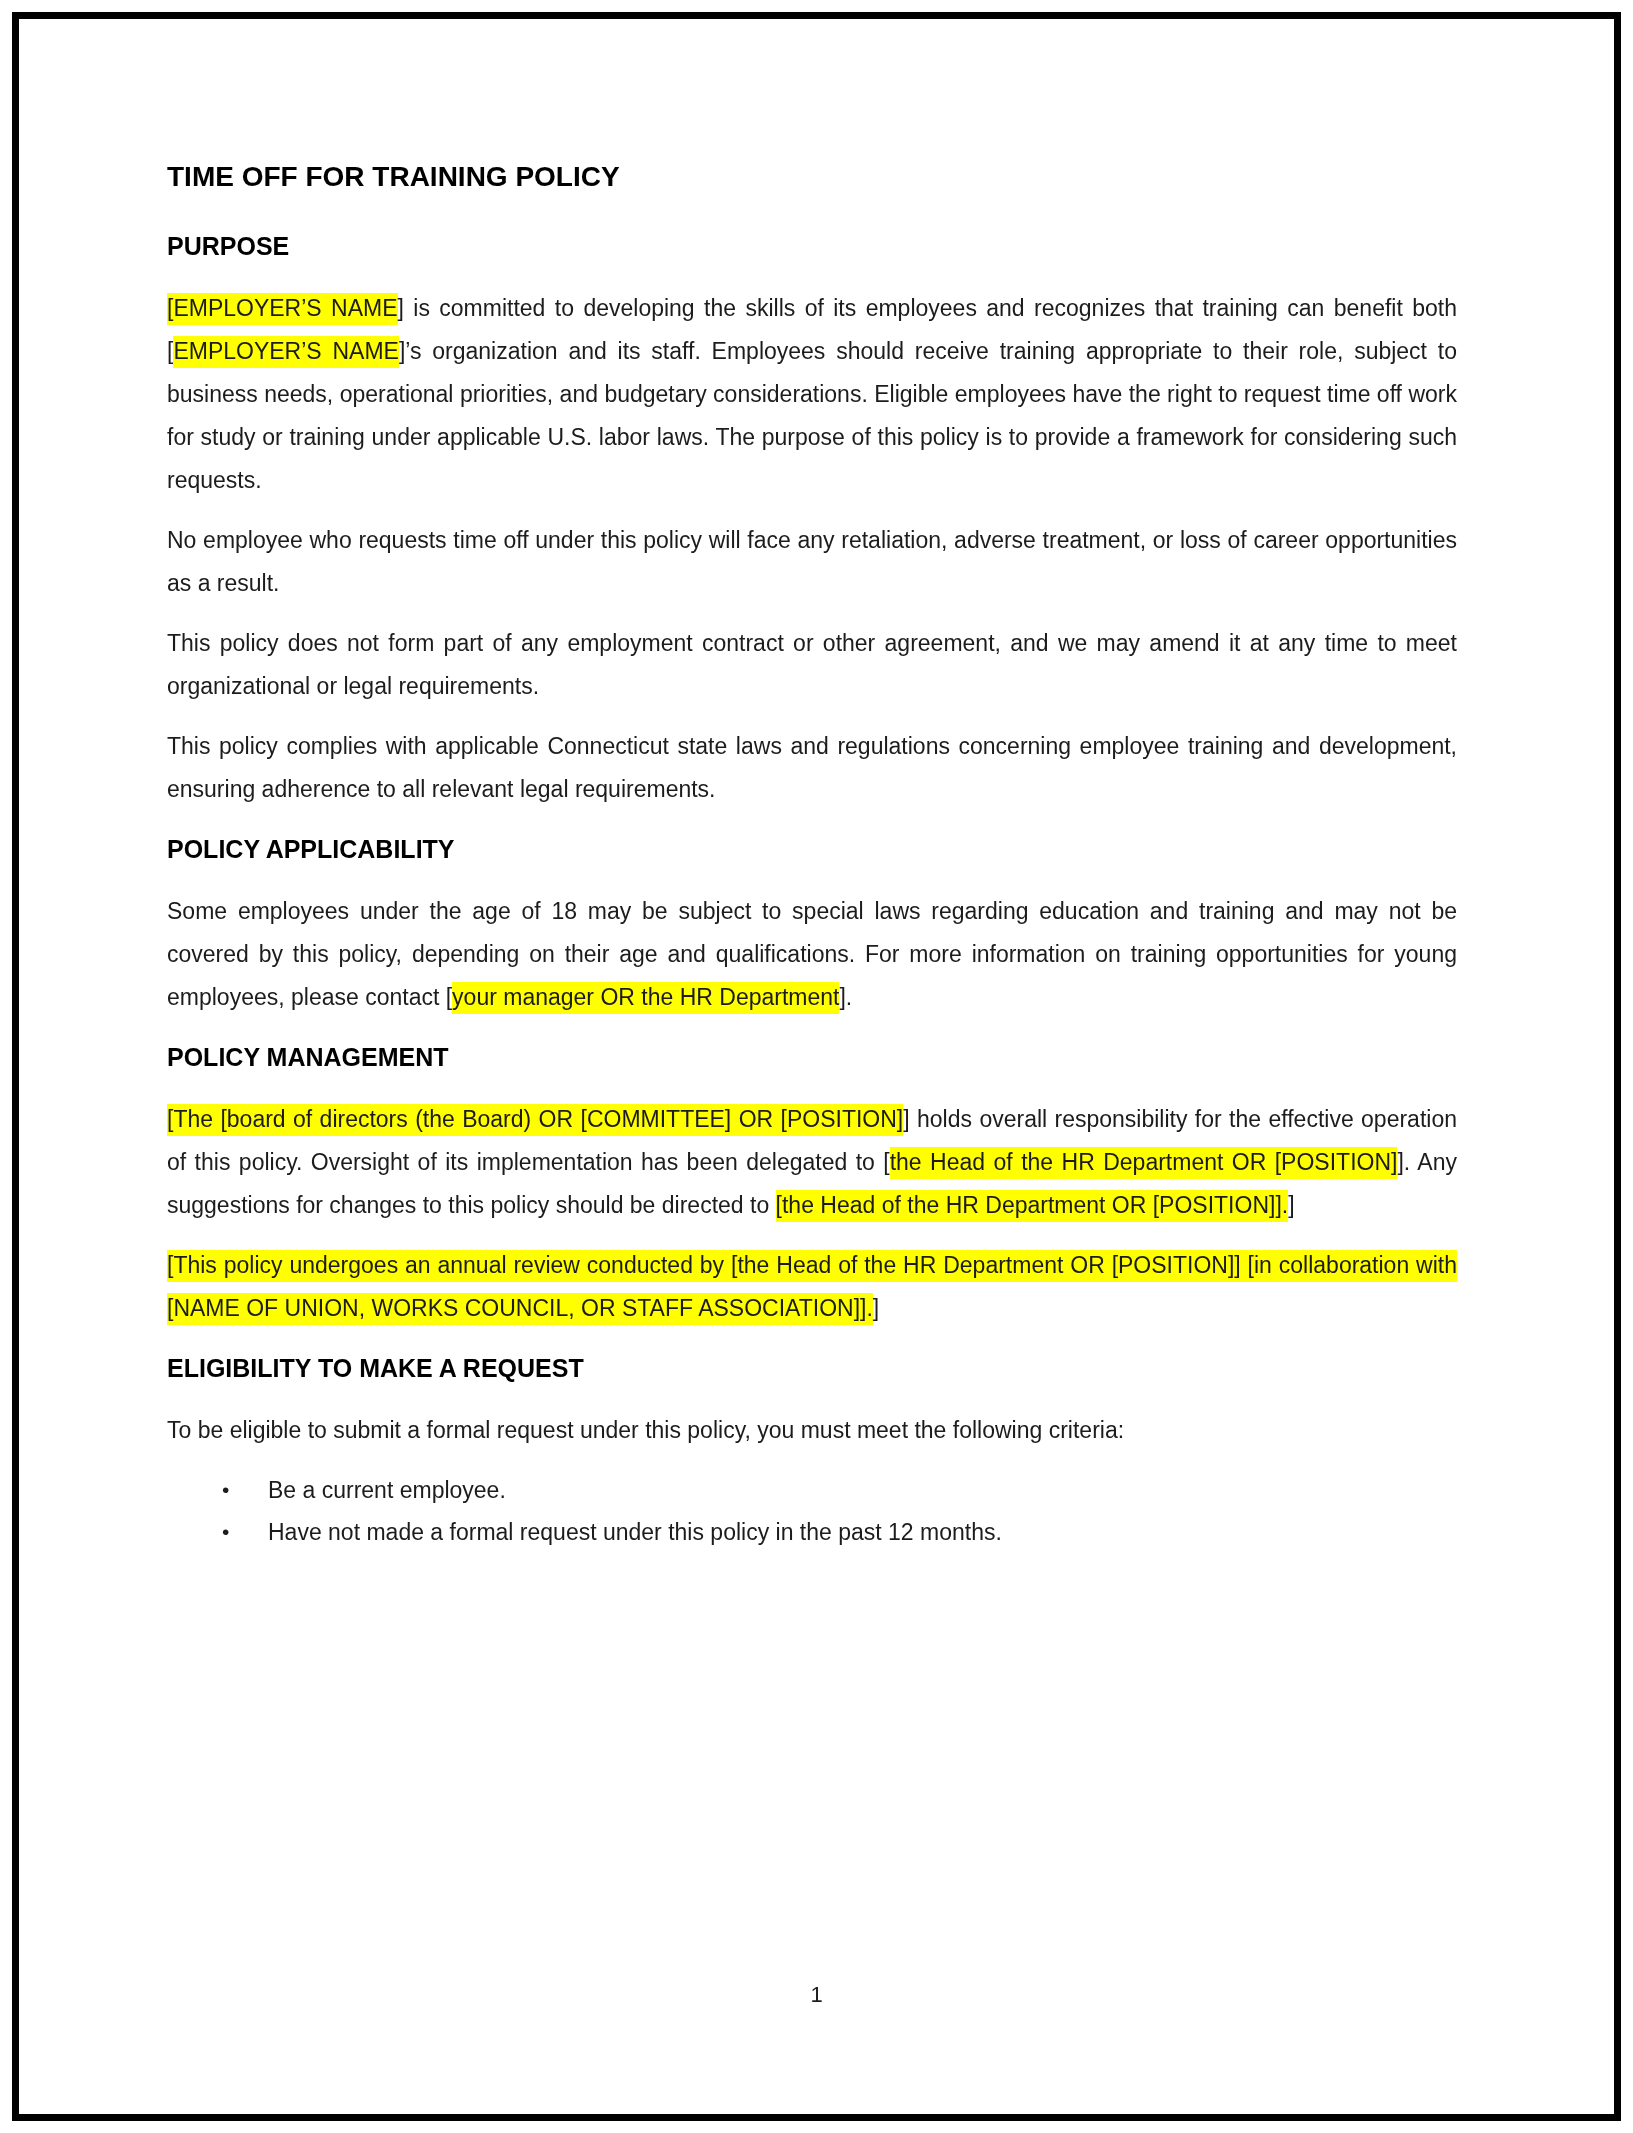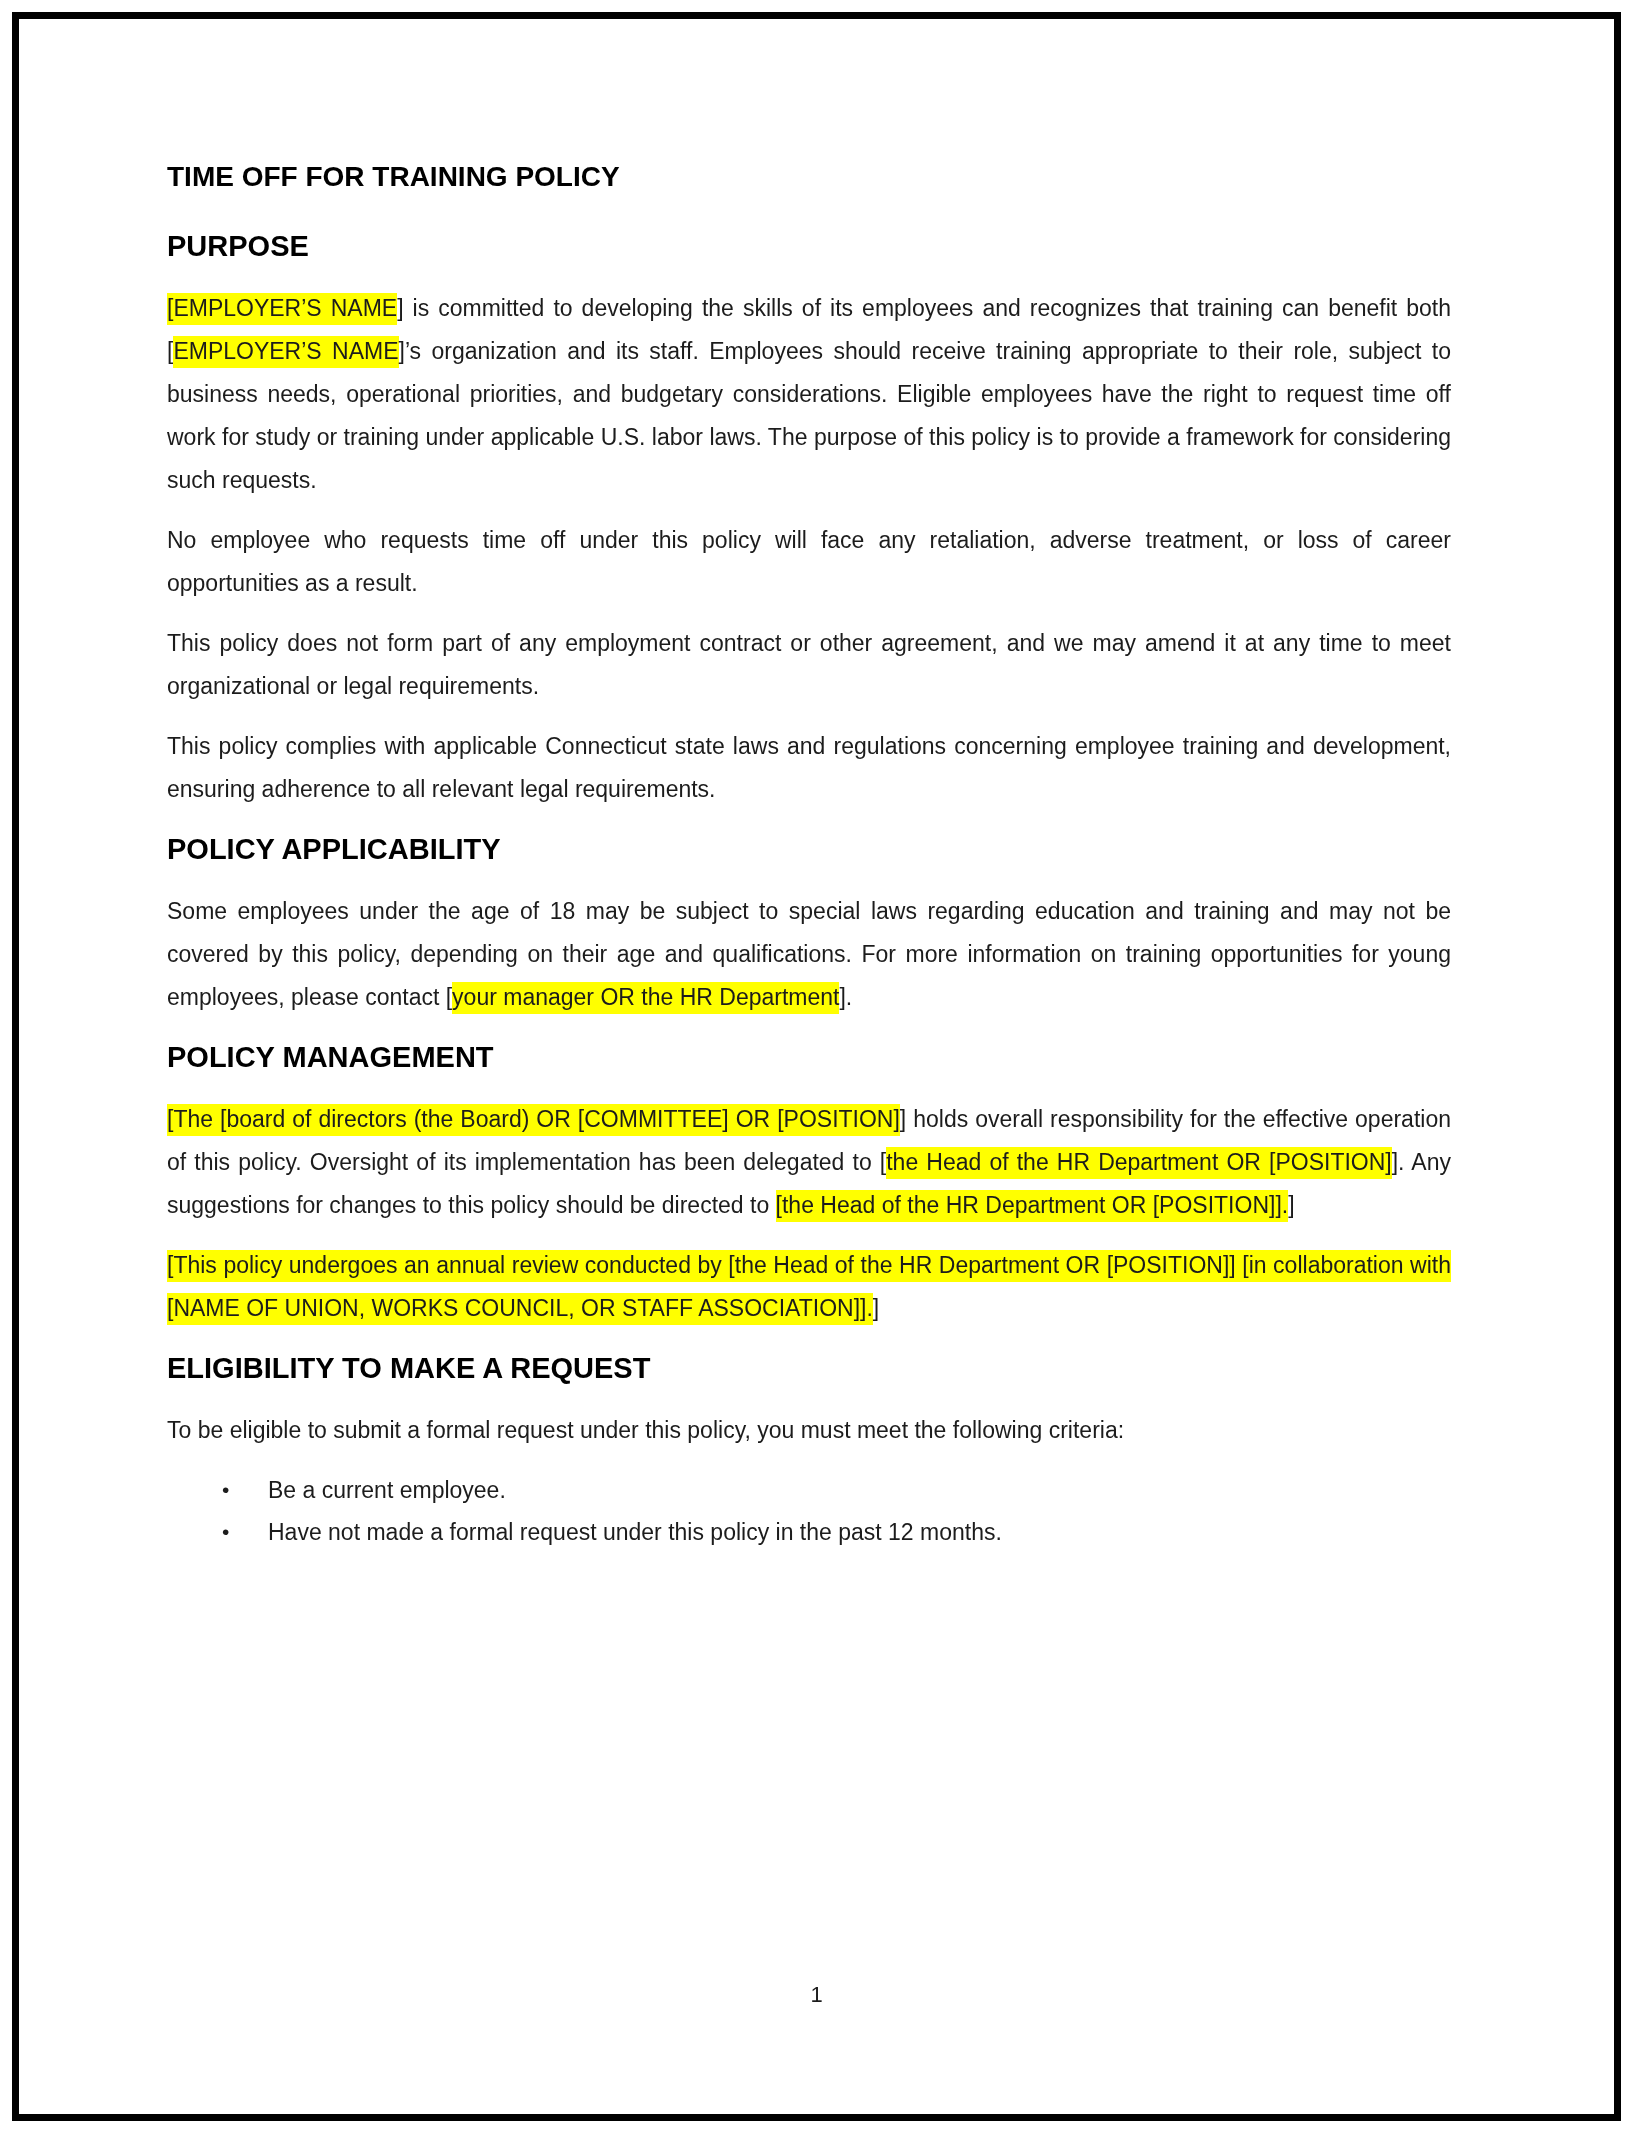--- a/index.html
+++ b/index.html
@@ -28,7 +28,7 @@
     margin: 0 0 27px 0;
   }
   h2.sec-heading {
-    font-size: 29px; font-weight: 700; color: #000000;
+    font-size: 25px; font-weight: 700; color: #000000;
     line-height: 43px;
     margin: 3px 0 19px 0;
   }

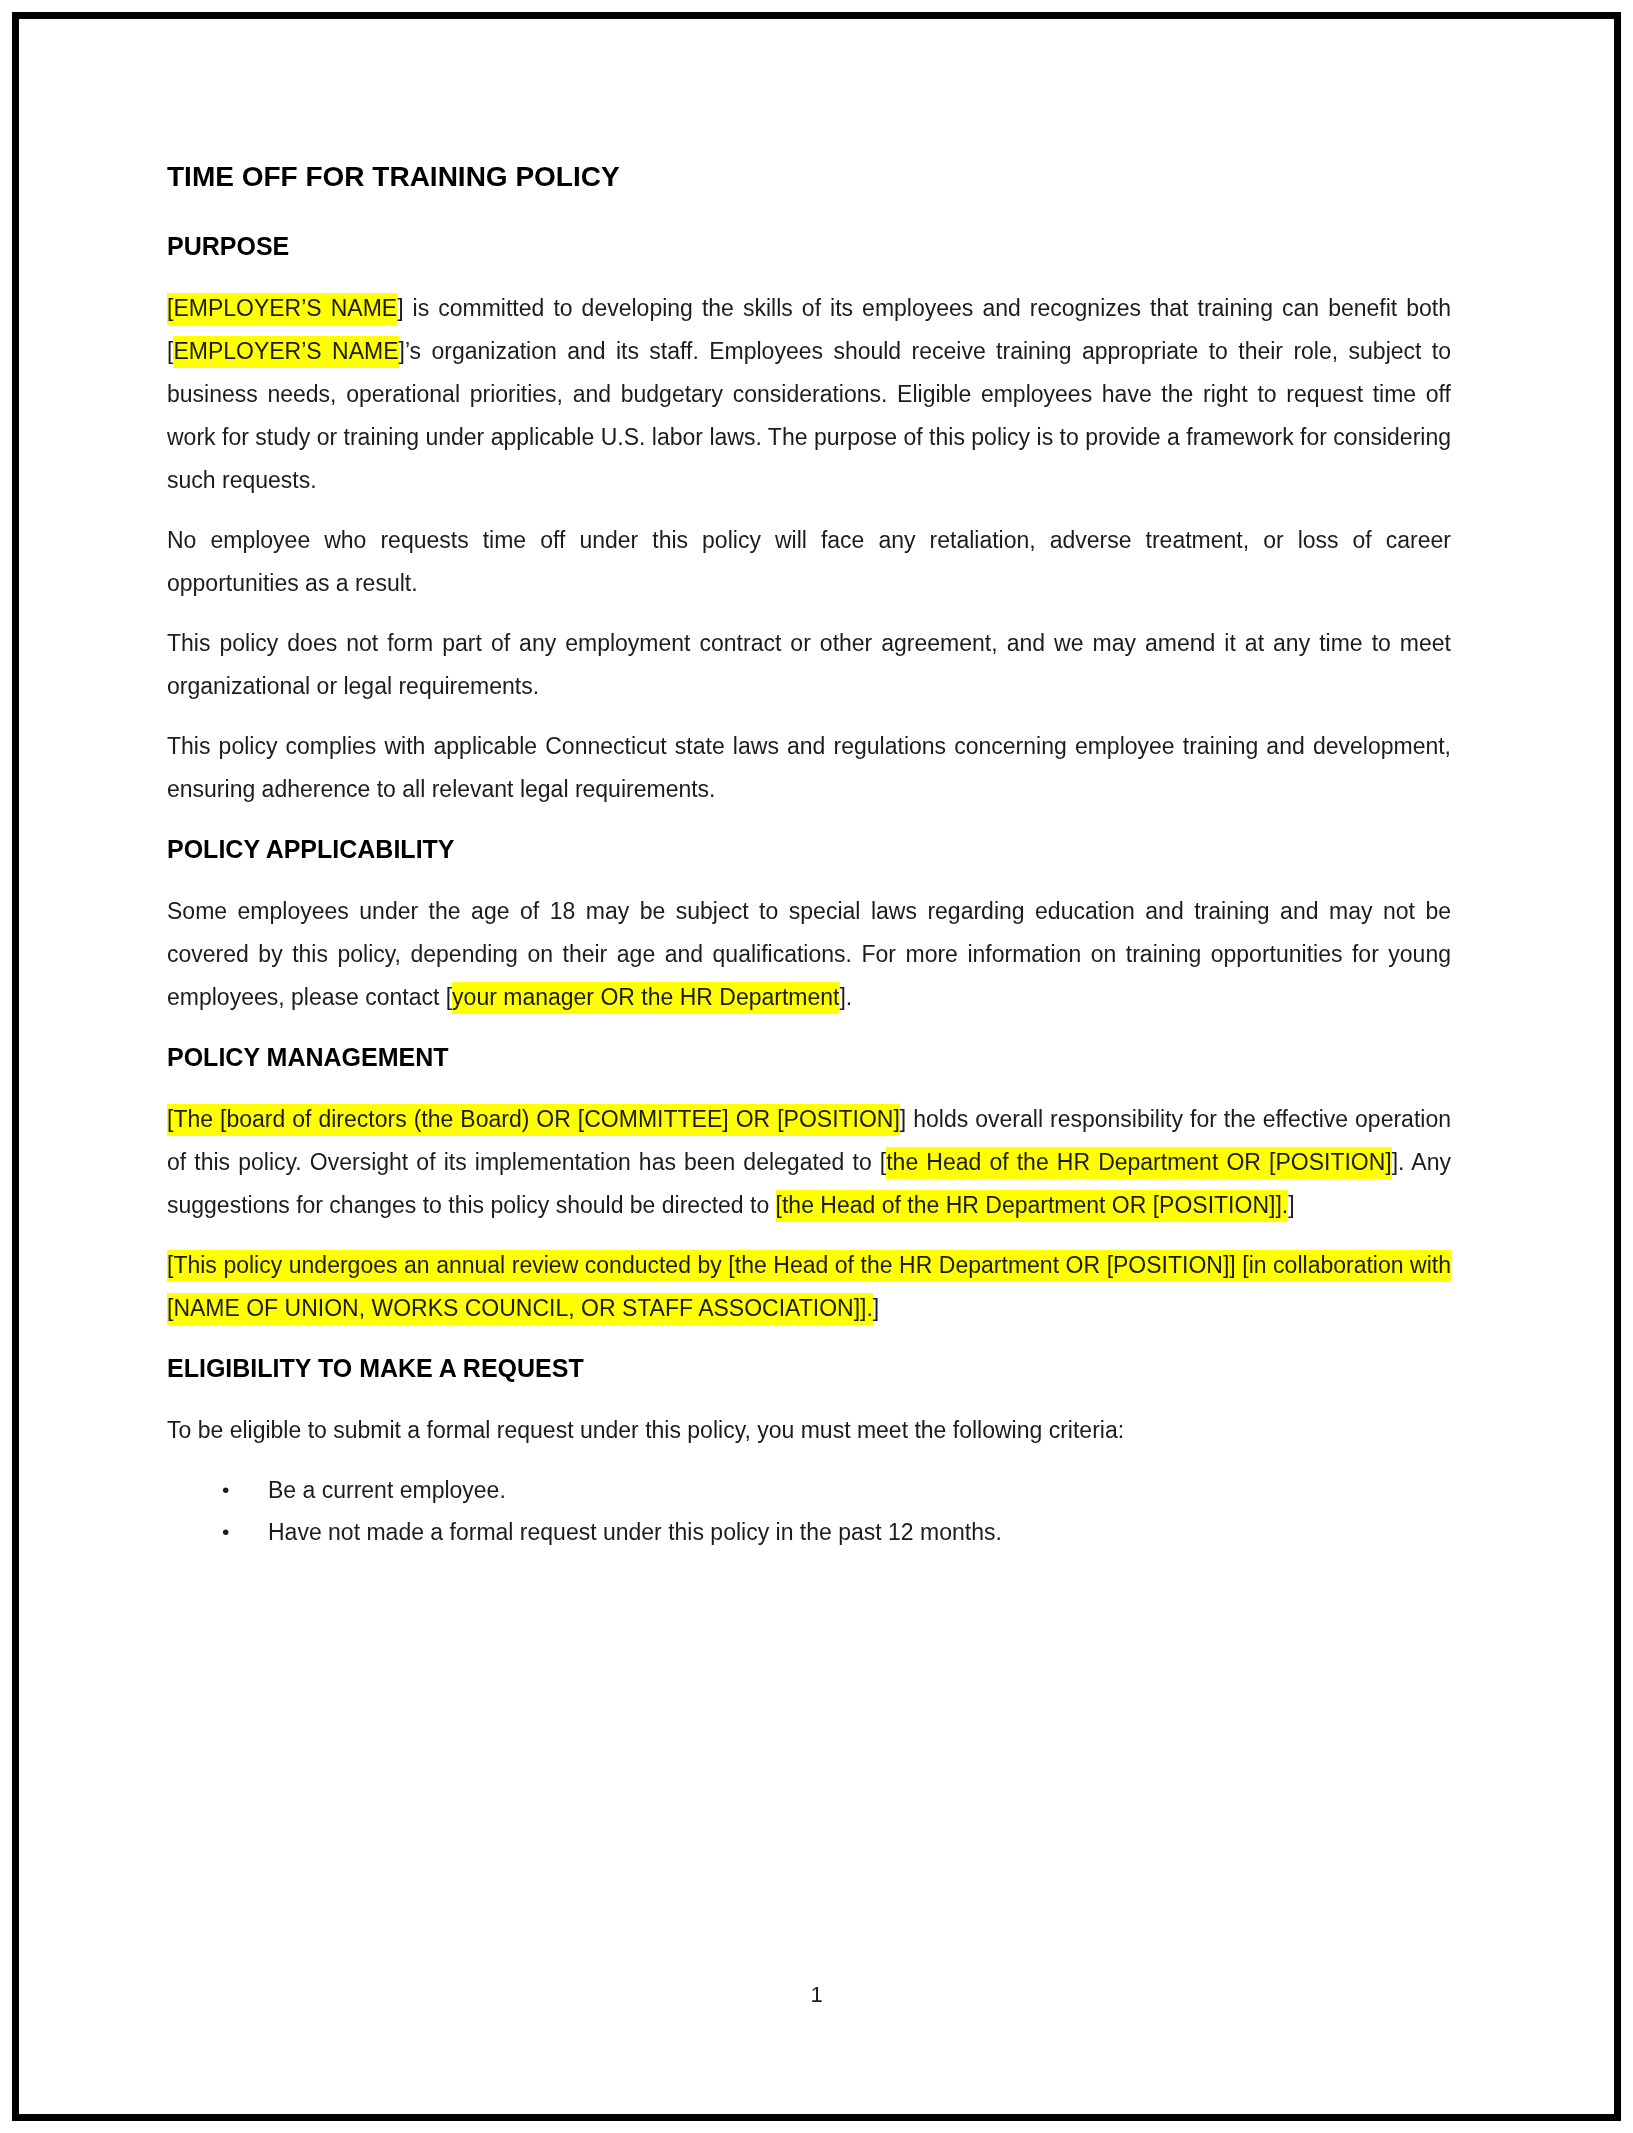--- a/index.html
+++ b/index.html
@@ -35,7 +35,7 @@
   p.para {
     font-size: 23px;
     line-height: 43px;
-    margin: 0 16px 17px 0;
+    margin: 0 10px 17px 0;
     text-align: justify;
   }
   ul.bullet-list {

